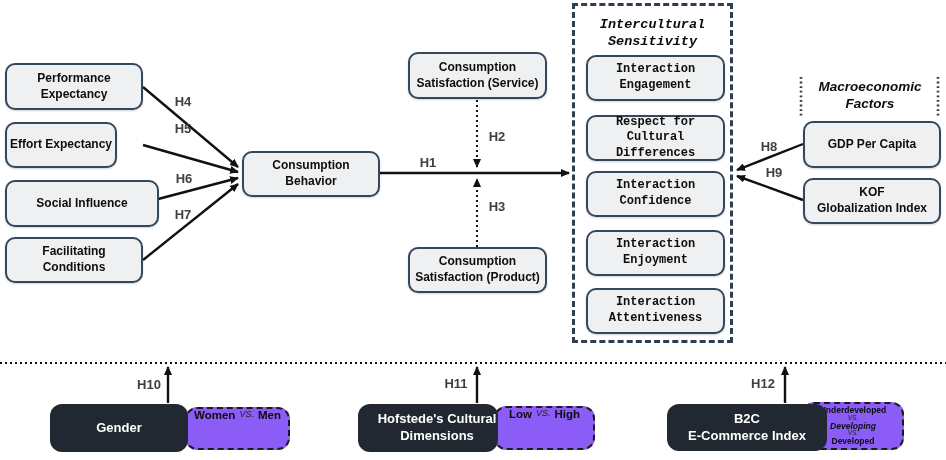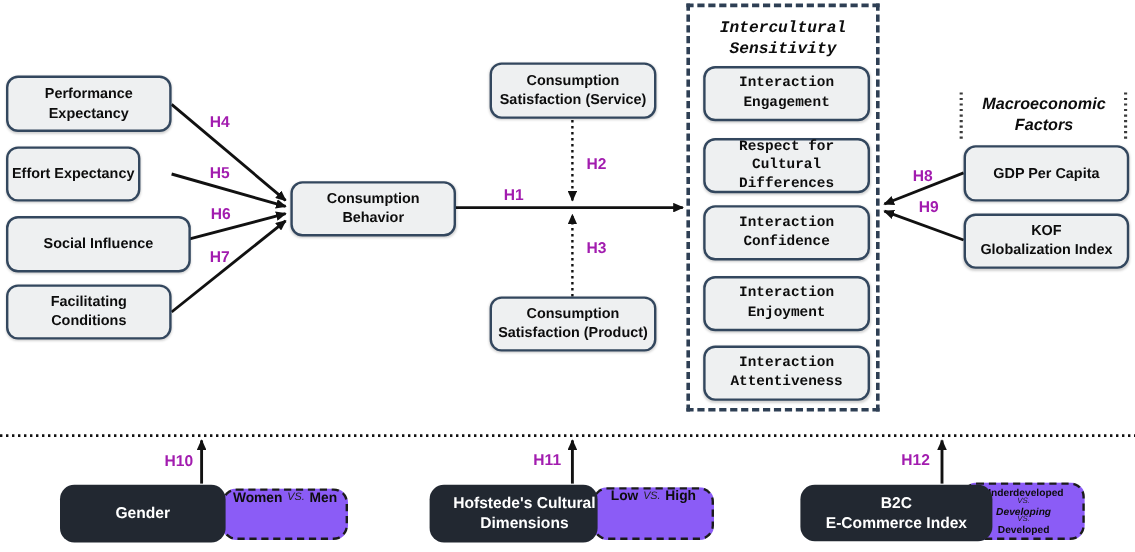--- a/index.html
+++ b/index.html
@@ -43,7 +43,7 @@
   .level-box.stacked .italic{font-style:italic;}
   .hlabel{
     position:absolute;z-index:6;transform:translate(-50%,-50%);
-    font-weight:bold;font-size:13px;color:#a21caf;white-space:nowrap;
+    font-weight:bold;font-size:13px;color:#404040;white-space:nowrap;
   }
 </style>
 </head>

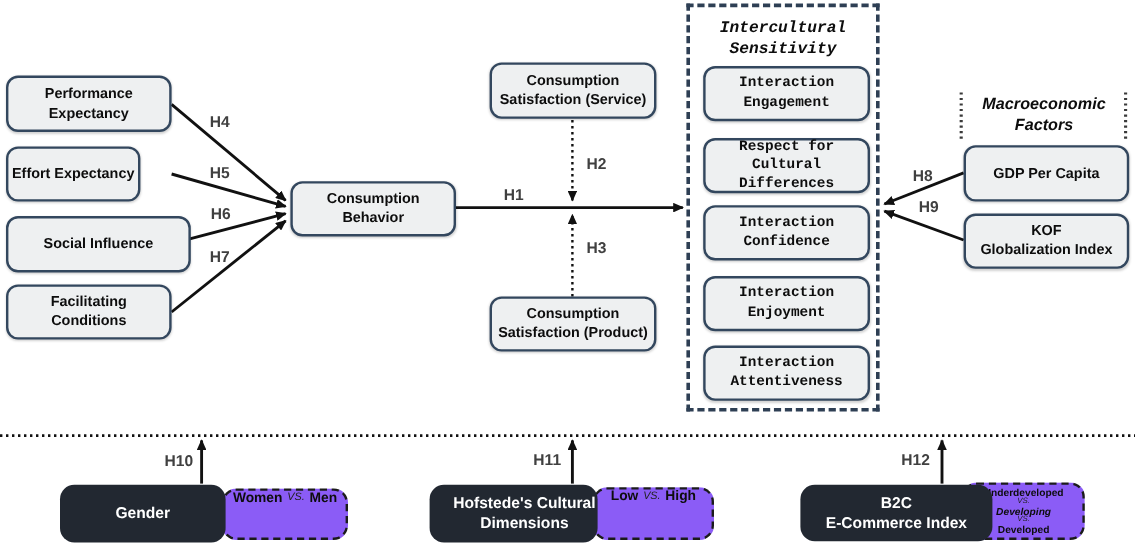--- a/index.html
+++ b/index.html
@@ -113,7 +113,7 @@
 Globalization Index</div>
 
   <div class="hlabel" style="left:183px;top:101px;">H4</div>
-  <div class="hlabel" style="left:183px;top:144px;">H5</div>
+  <div class="hlabel" style="left:183px;top:128px;">H5</div>
   <div class="hlabel" style="left:184px;top:178px;">H6</div>
   <div class="hlabel" style="left:183px;top:214px;">H7</div>
   <div class="hlabel" style="left:428px;top:162px;">H1</div>

